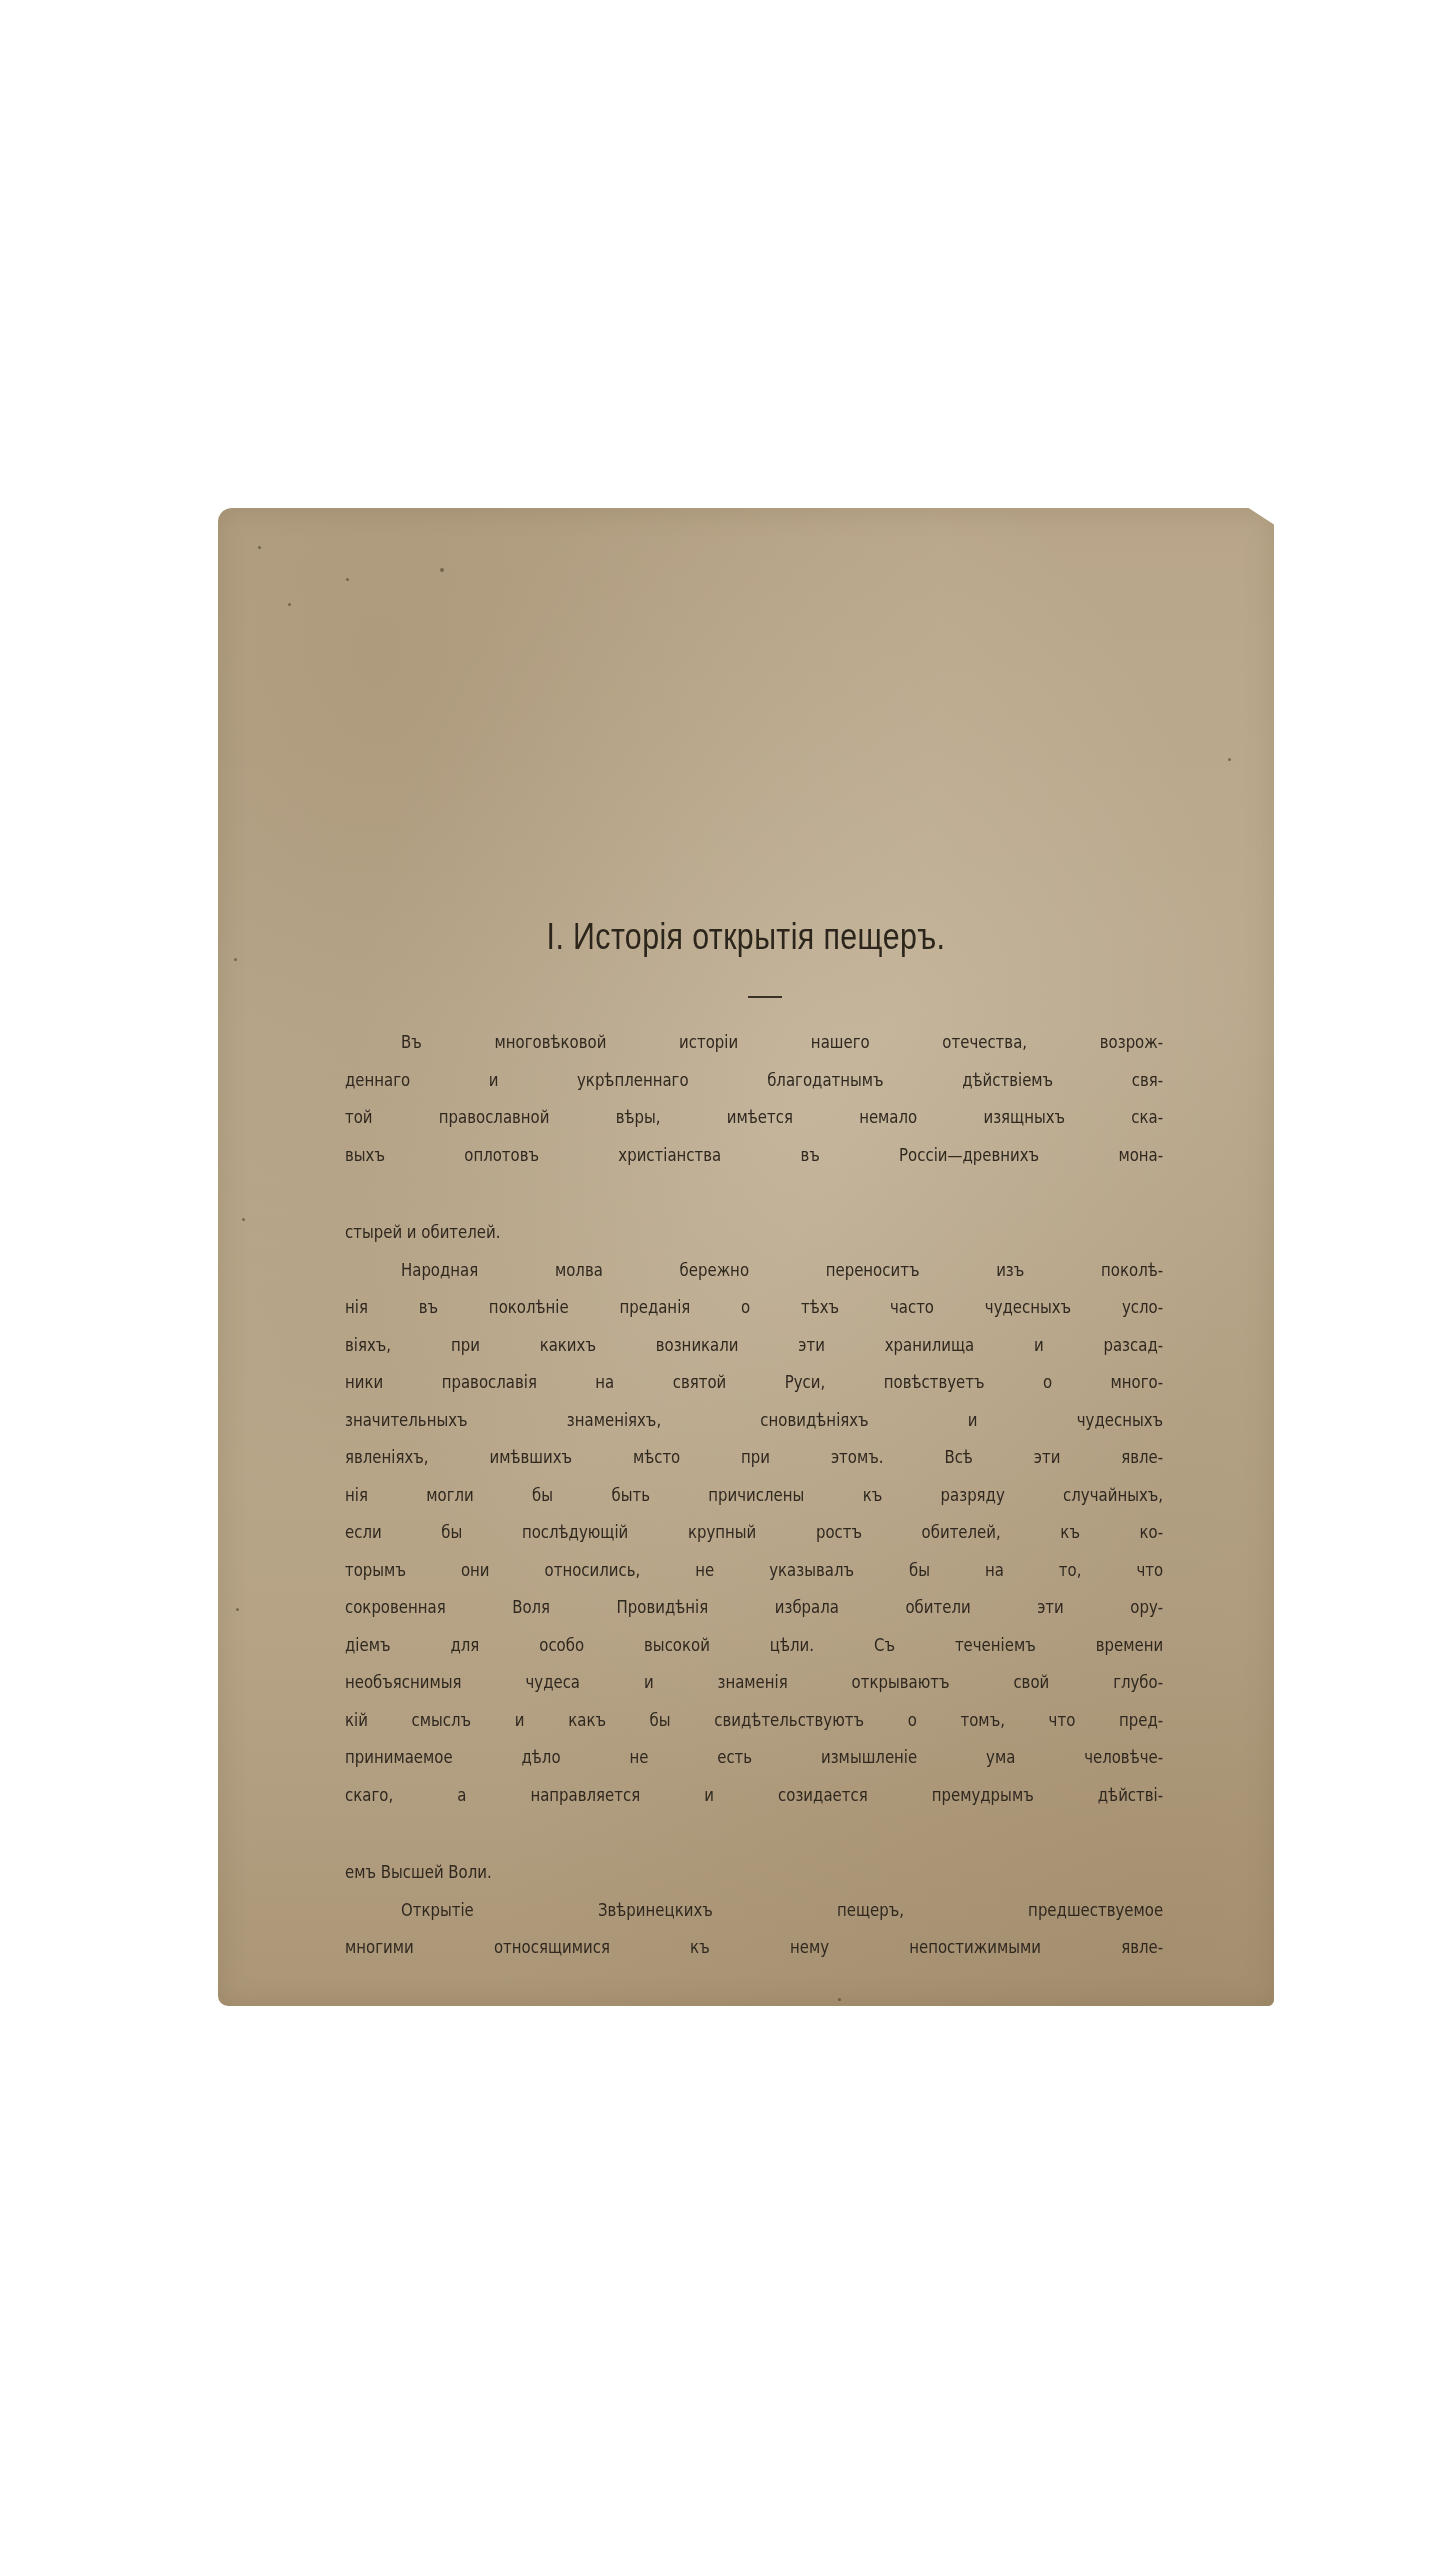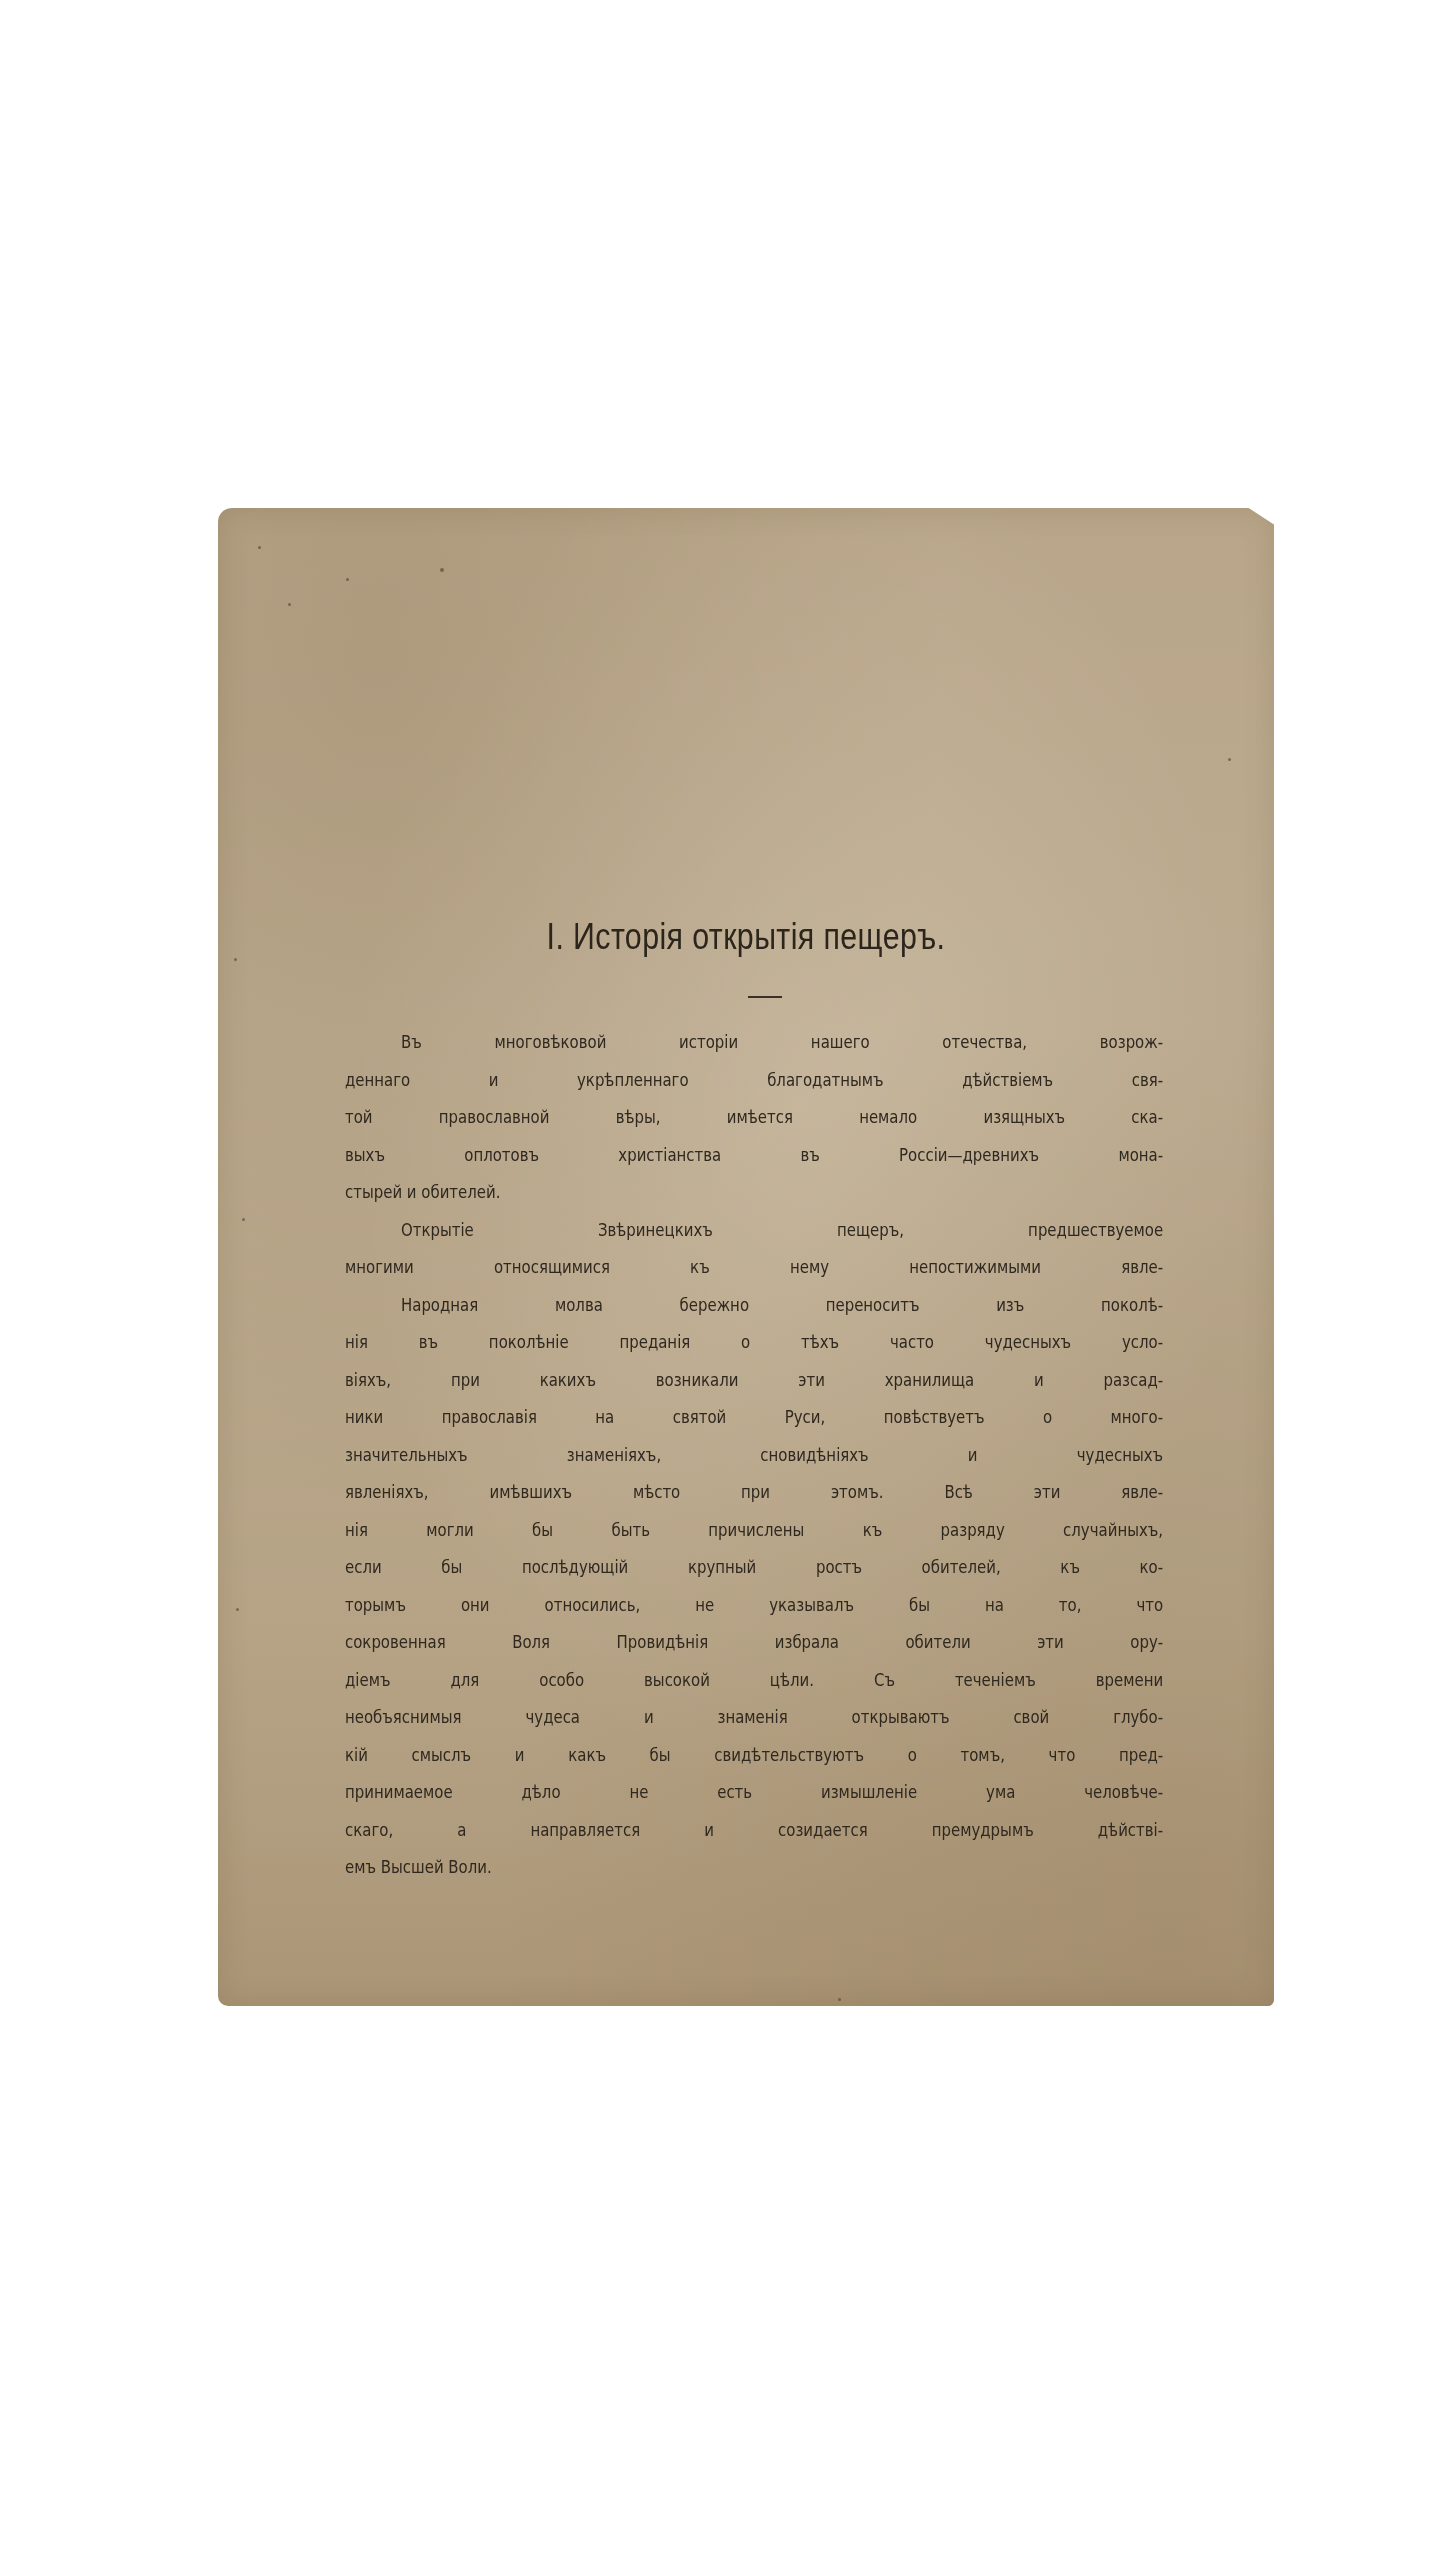--- a/index.html
+++ b/index.html
@@ -80,6 +80,7 @@
     }
     .line.last {
       text-align-last: left;
+      margin-top: 40px;
     }
     .line span {
       display: inline-block;

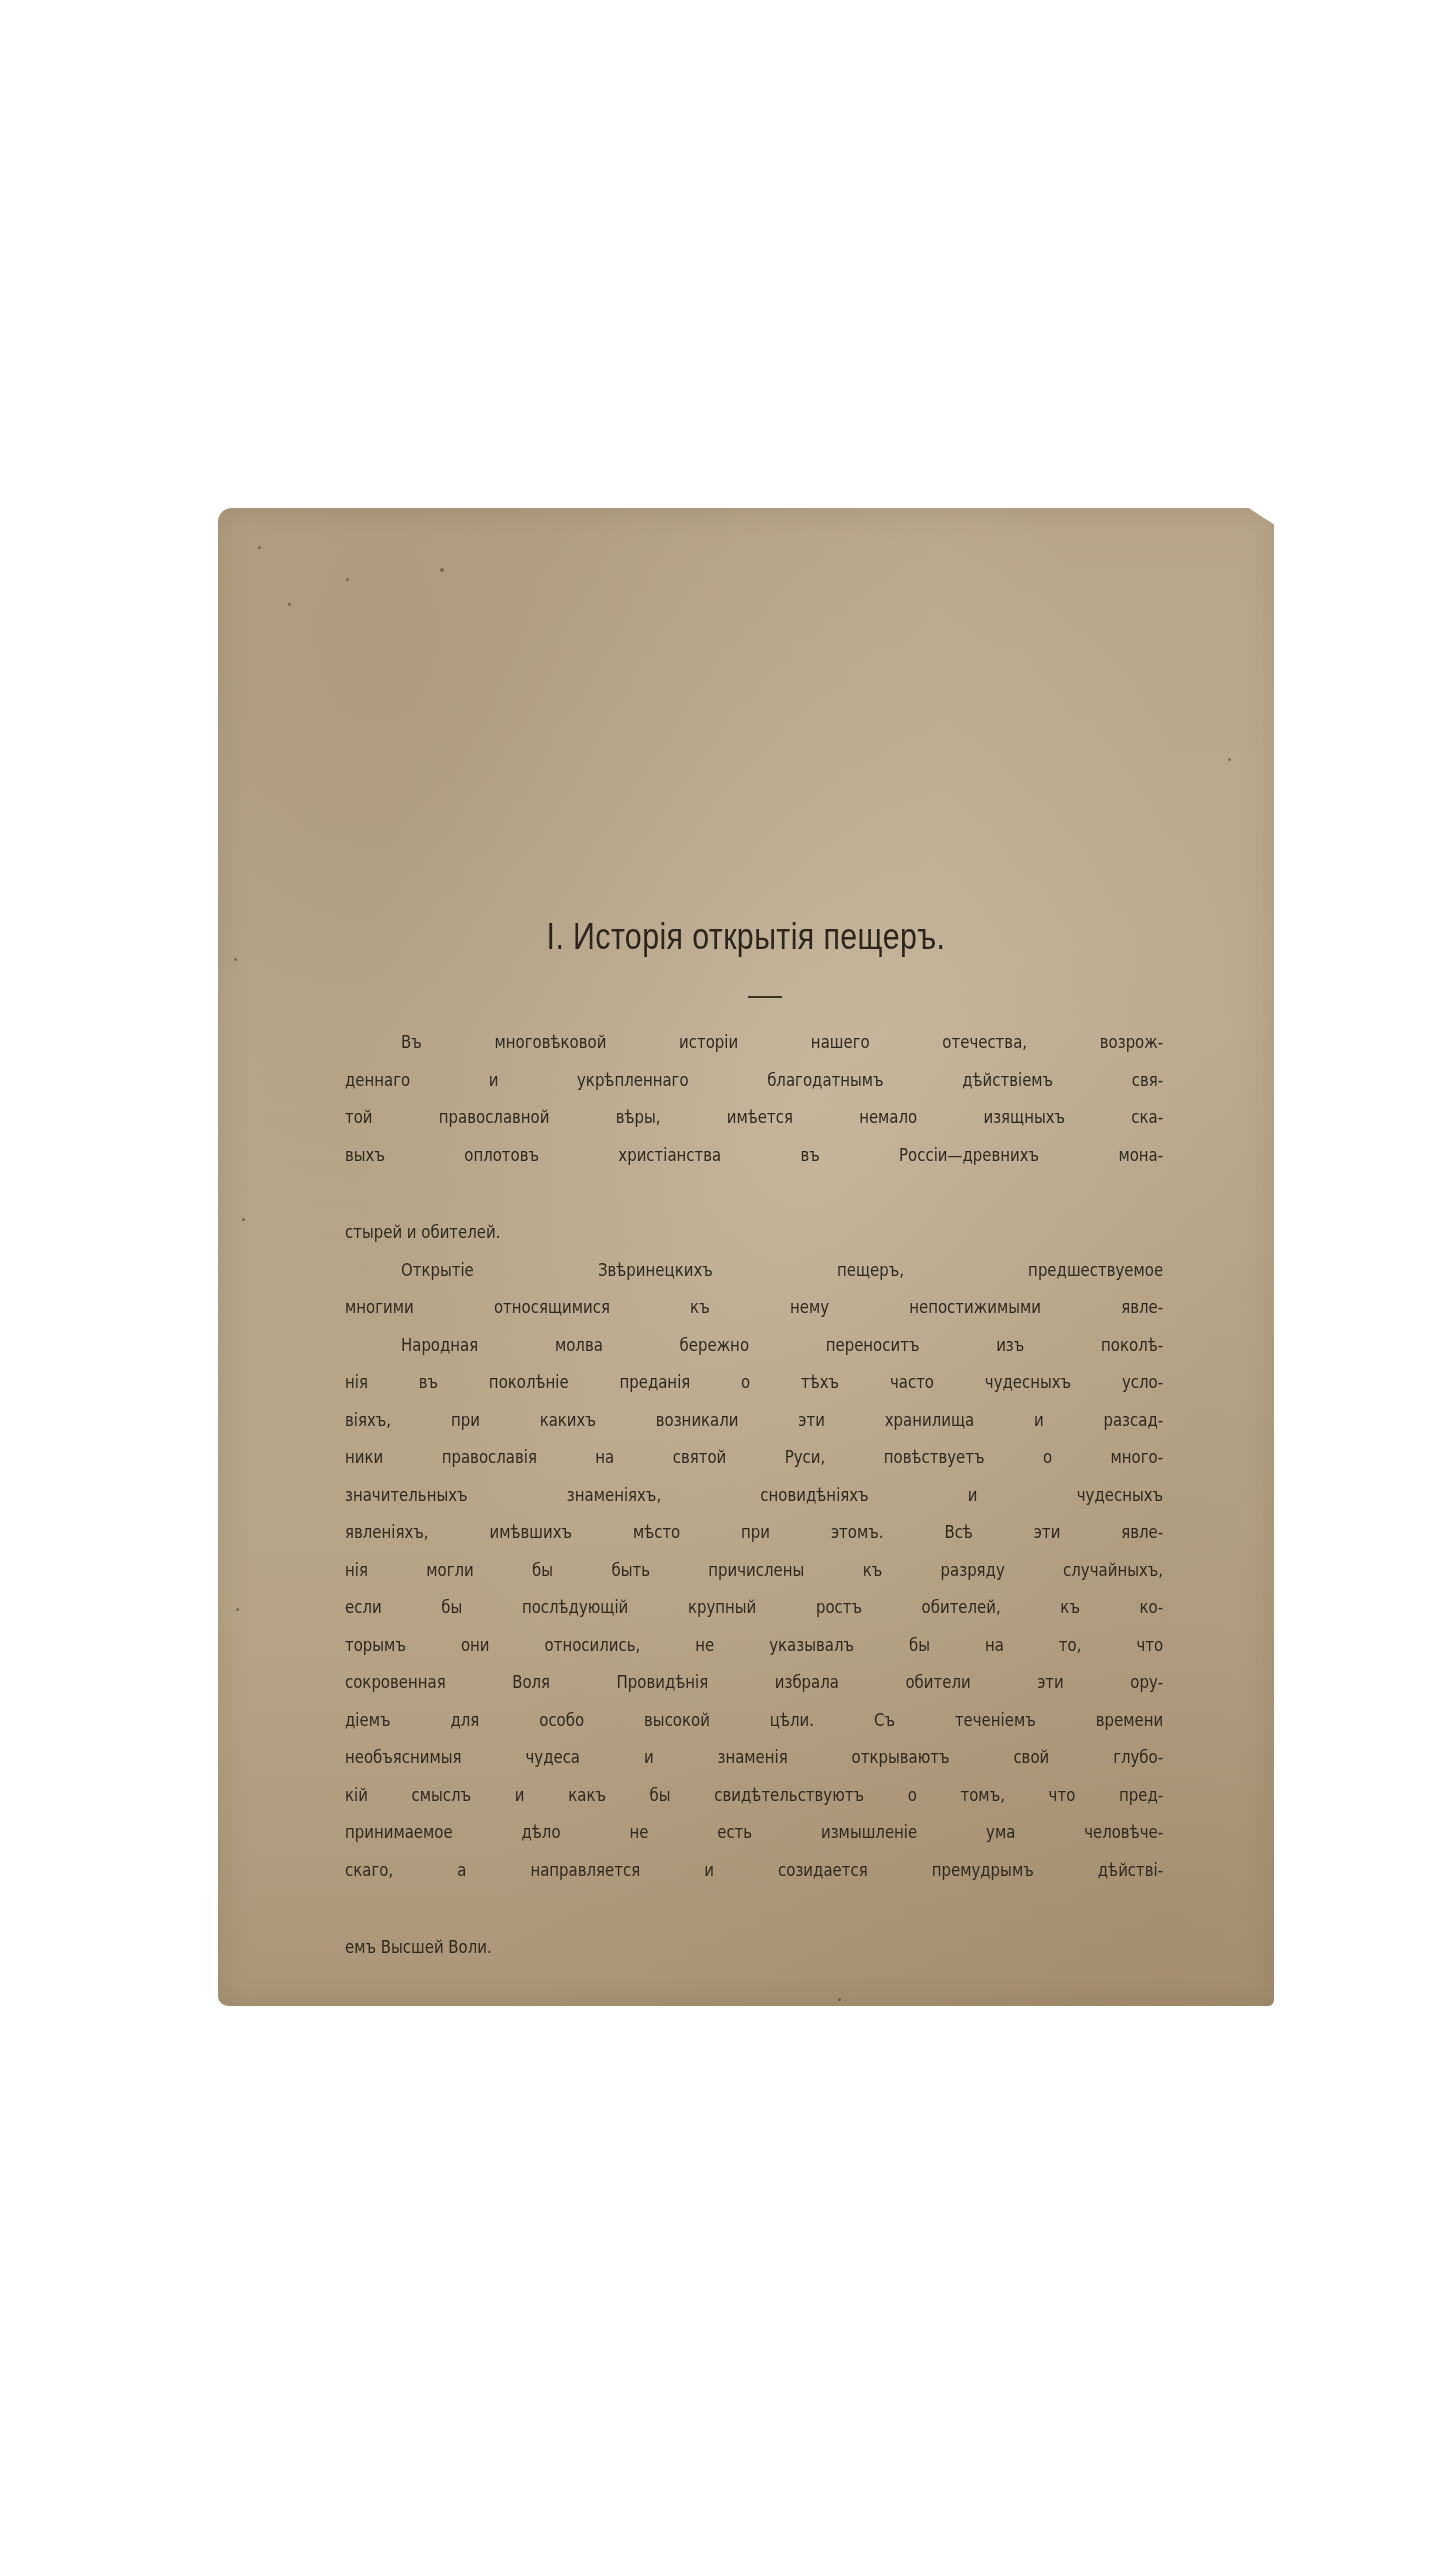--- a/index.html
+++ b/index.html
@@ -119,10 +119,6 @@
       <div class="line last"><span>стырей и обителей.</span></div>
     </div>
     <div>
-      <div class="line indent"><span>Открытіе Звѣринецкихъ пещеръ, предшествуемое</span></div>
-      <div class="line"><span>многими относящимися къ нему непостижимыми явле-</span></div>
-    </div>
-    <div>
       <div class="line indent"><span>Народная молва бережно переноситъ изъ поколѣ-</span></div>
       <div class="line"><span>нія въ поколѣніе преданія о тѣхъ часто чудесныхъ усло-</span></div>
       <div class="line"><span>віяхъ, при какихъ возникали эти хранилища и разсад-</span></div>
@@ -140,6 +136,10 @@
       <div class="line"><span>скаго, а направляется и созидается премудрымъ дѣйстві-</span></div>
       <div class="line last"><span>емъ Высшей Воли.</span></div>
     </div>
+    <div>
+      <div class="line indent"><span>Открытіе Звѣринецкихъ пещеръ, предшествуемое</span></div>
+      <div class="line"><span>многими относящимися къ нему непостижимыми явле-</span></div>
+    </div>
   </div>
 </div>
 

